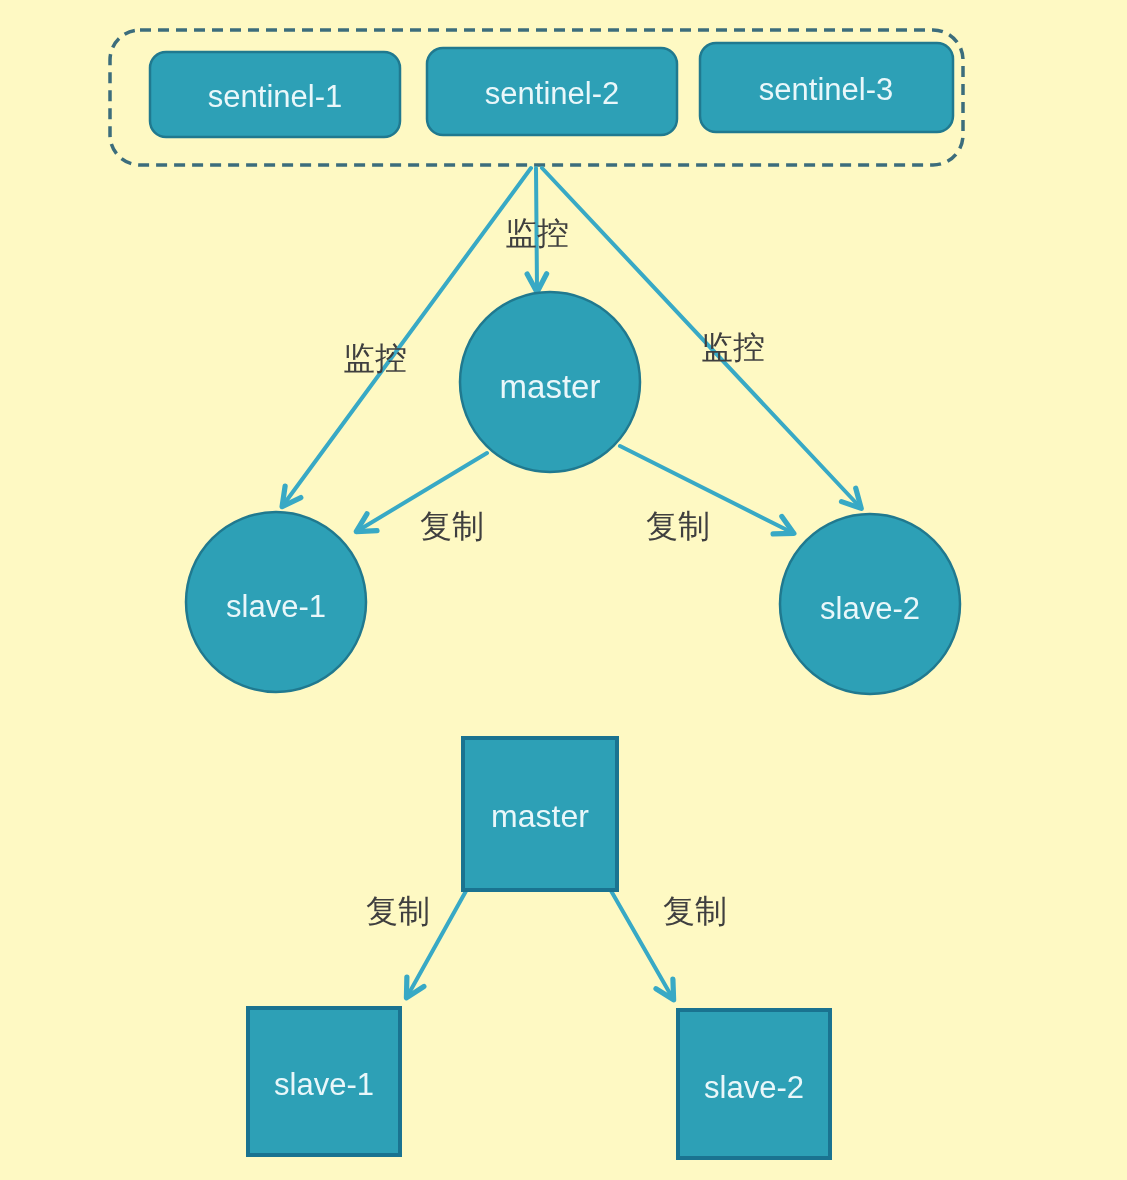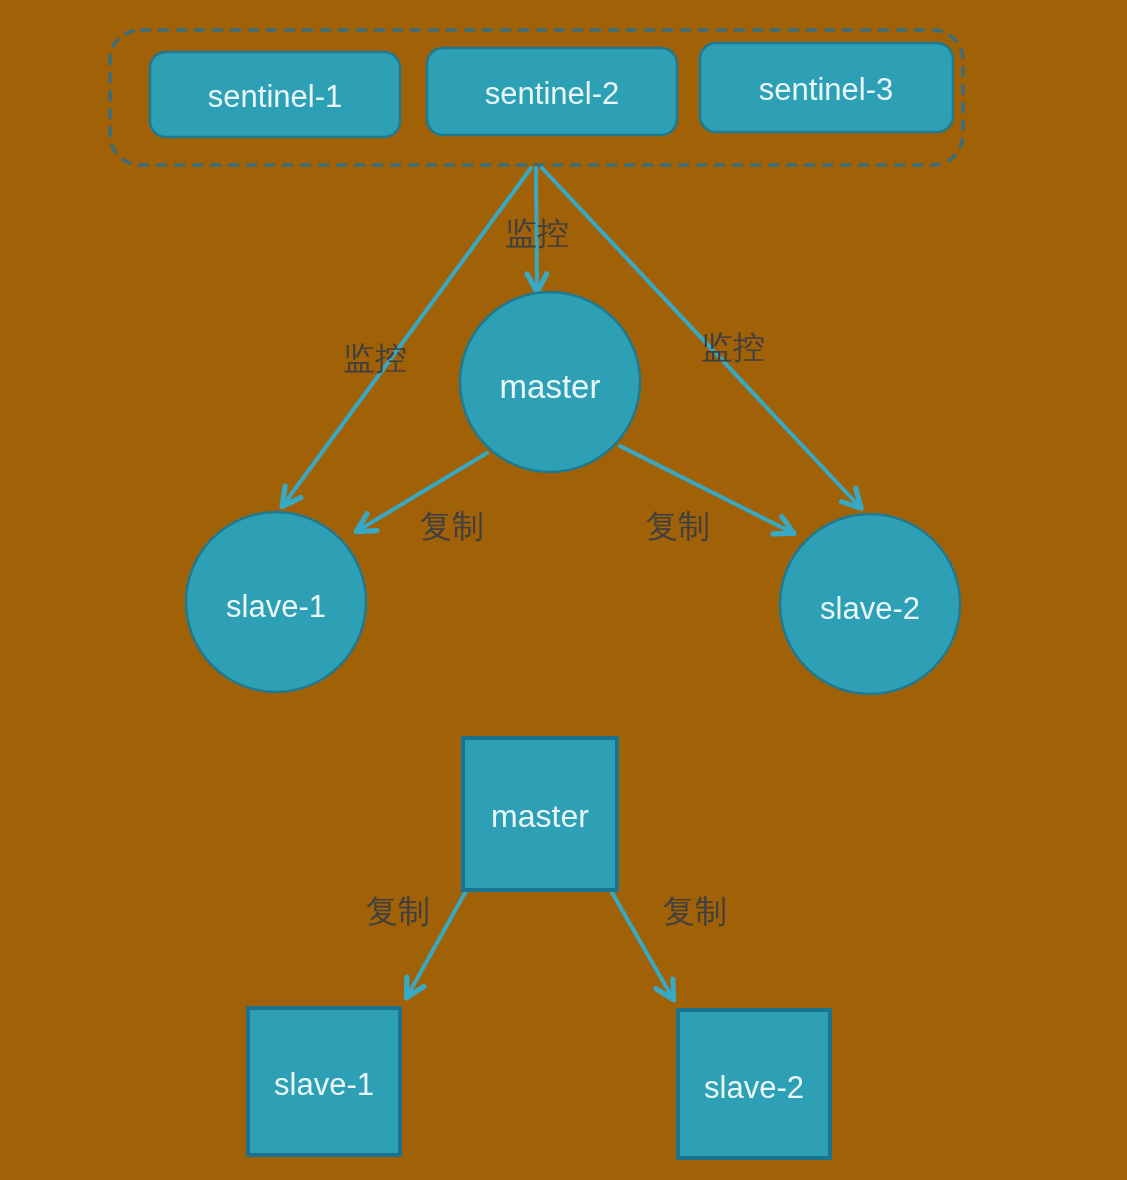--- a/index.html
+++ b/index.html
@@ -15,7 +15,7 @@
     position: relative;
     width: 1127px;
     height: 1180px;
-    background: #a16207;
+    background: #fef9c3;
   }
   svg { display: block; }
 

